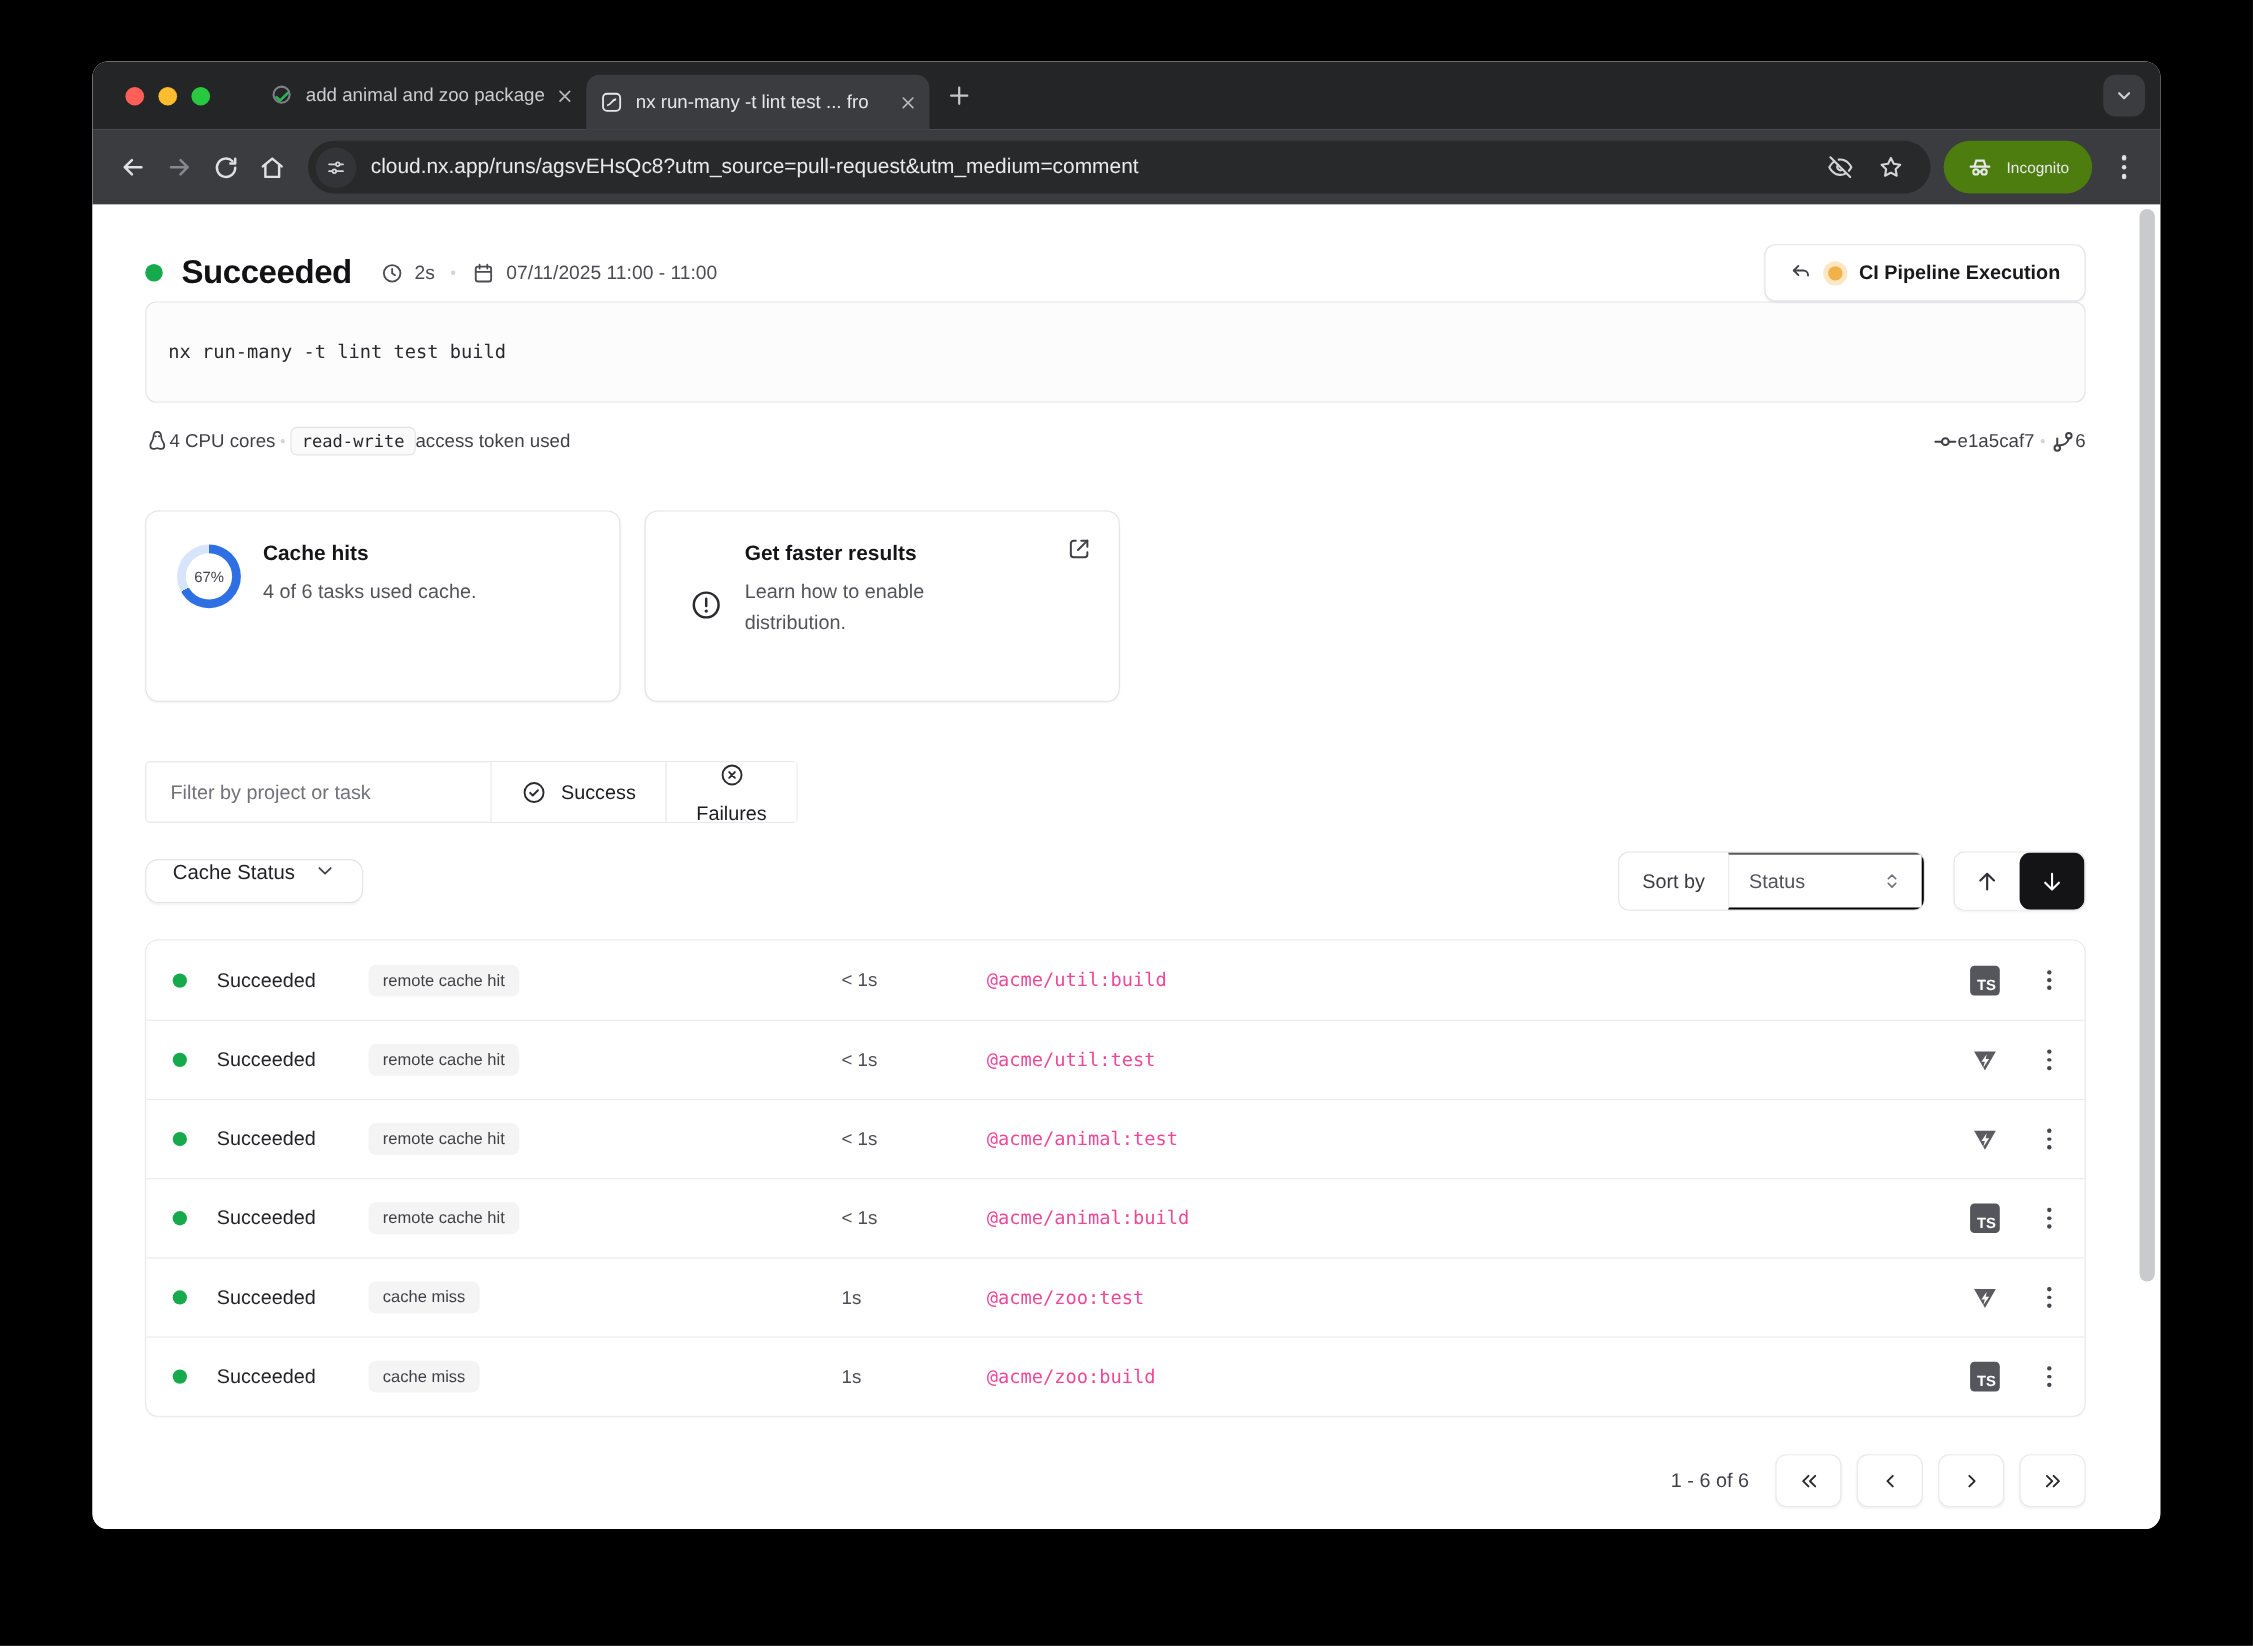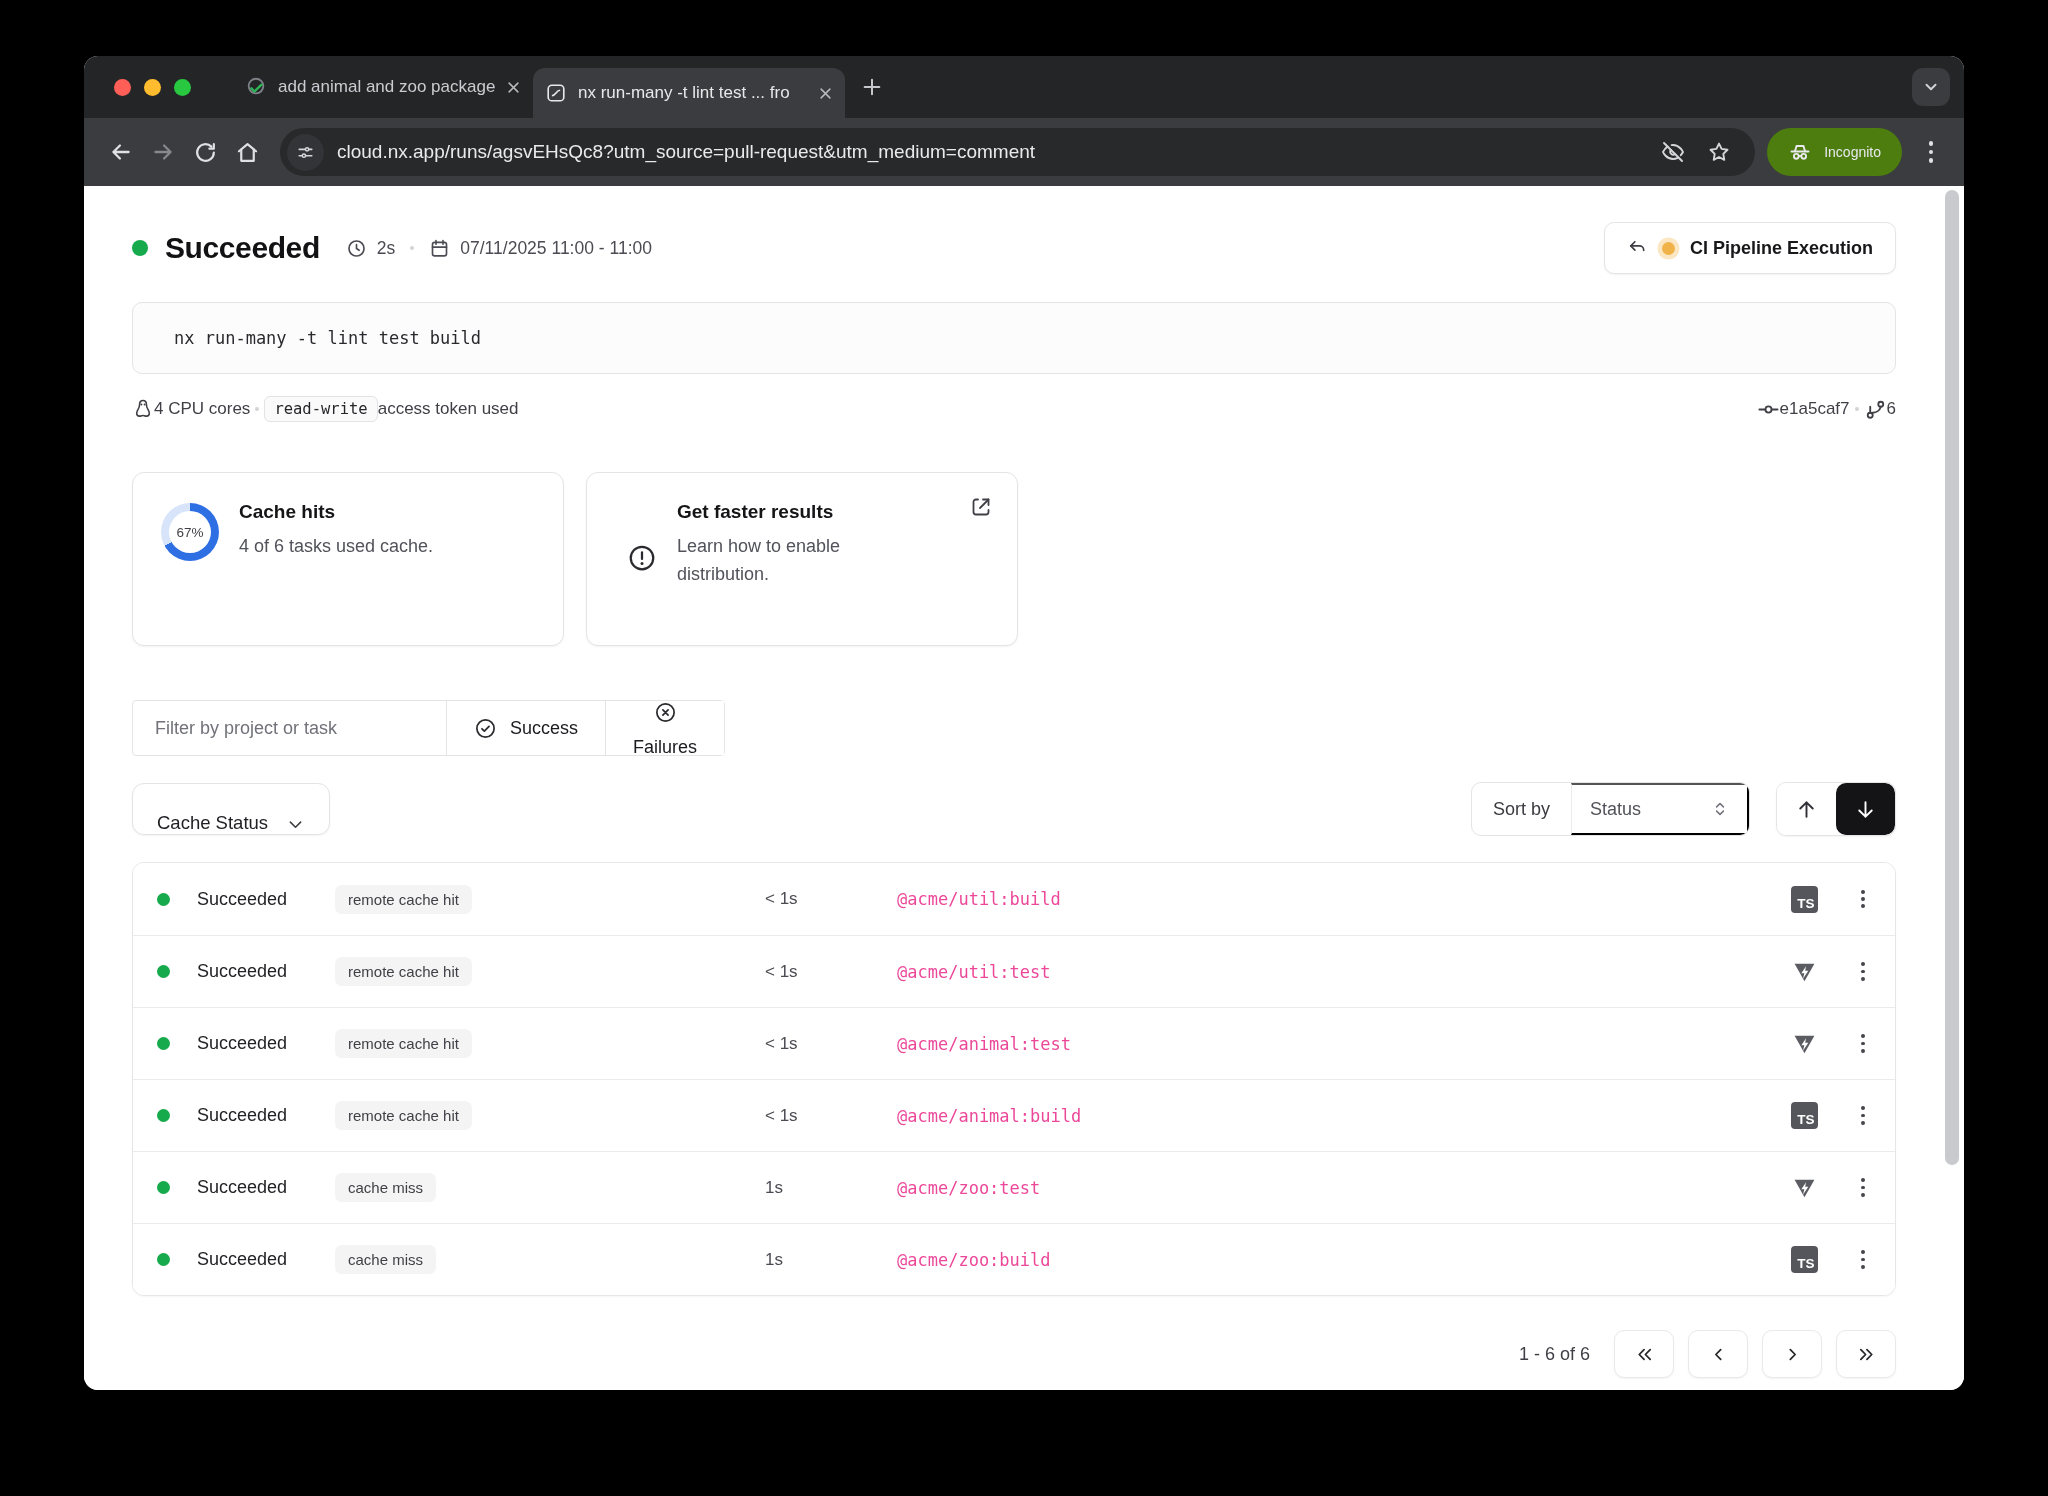--- a/index.html
+++ b/index.html
@@ -52,8 +52,8 @@
                   font-size:18px; font-weight:600; color:#18181b; font-family:inherit; }
   .ydot { width:13px; height:13px; border-radius:50%; background:#f1b24a; box-shadow:0 0 0 4.5px #fbe7c4; margin:0 2px; }
 
-  .cmdbox { margin-top:28px; height:72px; border:1px solid #e4e4e7; border-radius:10px; background:#fcfcfd;
-            display:flex; align-items:center; padding:0 41px;
+  .cmdbox { height:92px; border:1px solid #e4e4e7; border-radius:10px; background:#fcfcfd;
+            display:flex; align-items:center; padding:0 20px;
             font-family:"DejaVu Sans Mono", monospace; font-size:17px; color:#2a2a2e; }
 
   .inforow { margin-top:22px; display:flex; justify-content:space-between; align-items:center; font-size:17px; color:#3f3f46; }

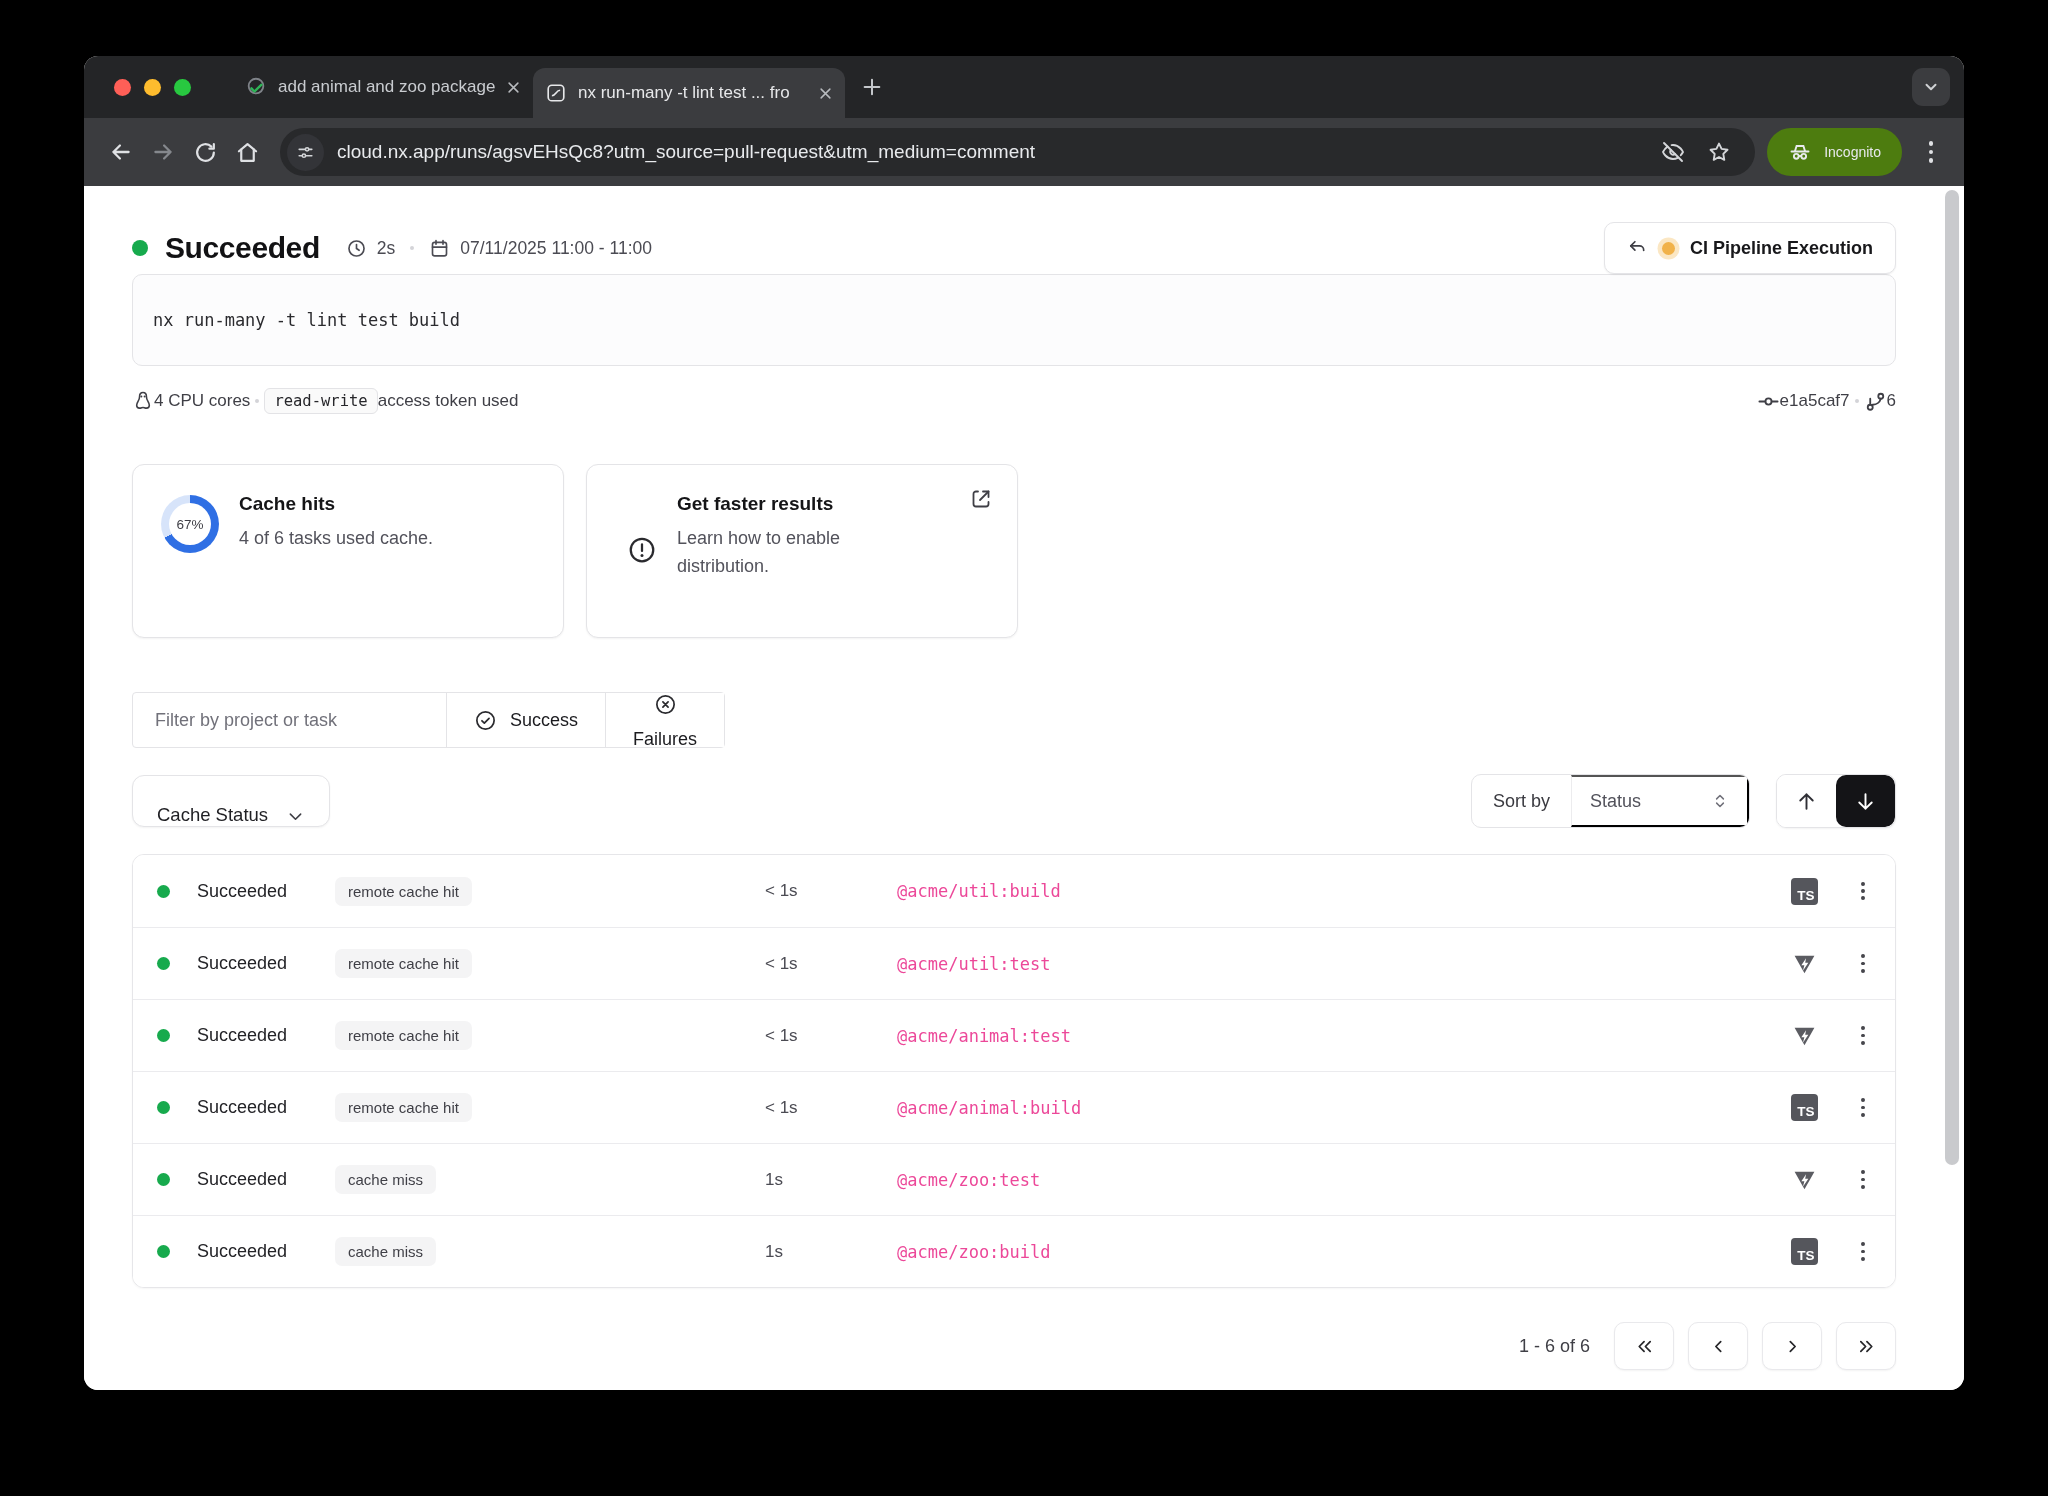--- a/index.html
+++ b/index.html
@@ -83,8 +83,8 @@
   .fb-btn svg { color:#2a2a2e; }
 
   .controlsrow { margin-top:26px; display:flex; justify-content:space-between; align-items:center; }
-  .cache-status-btn { height:52px; padding:0 24px; border:1px solid #e4e4e7; border-radius:12px; background:#fff;
-                      display:flex; align-items:flex-end; gap:18px; font-size:18.5px; font-weight:500; color:#1f1f23;
+  .cache-status-btn { height:40px; padding:0 24px; border:1px solid #e4e4e7; border-radius:12px; background:#fff;
+                      display:flex; align-items:flex-start; gap:18px; font-size:18.5px; font-weight:500; color:#1f1f23;
                       box-shadow:0 1px 2px rgba(0,0,0,.05); font-family:inherit; }
   .sort-group { display:flex; align-items:center; gap:26px; }
   .sort-select { display:flex; height:54px; border:1px solid #e4e4e7; border-radius:10px; overflow:hidden; background:#fff; }

